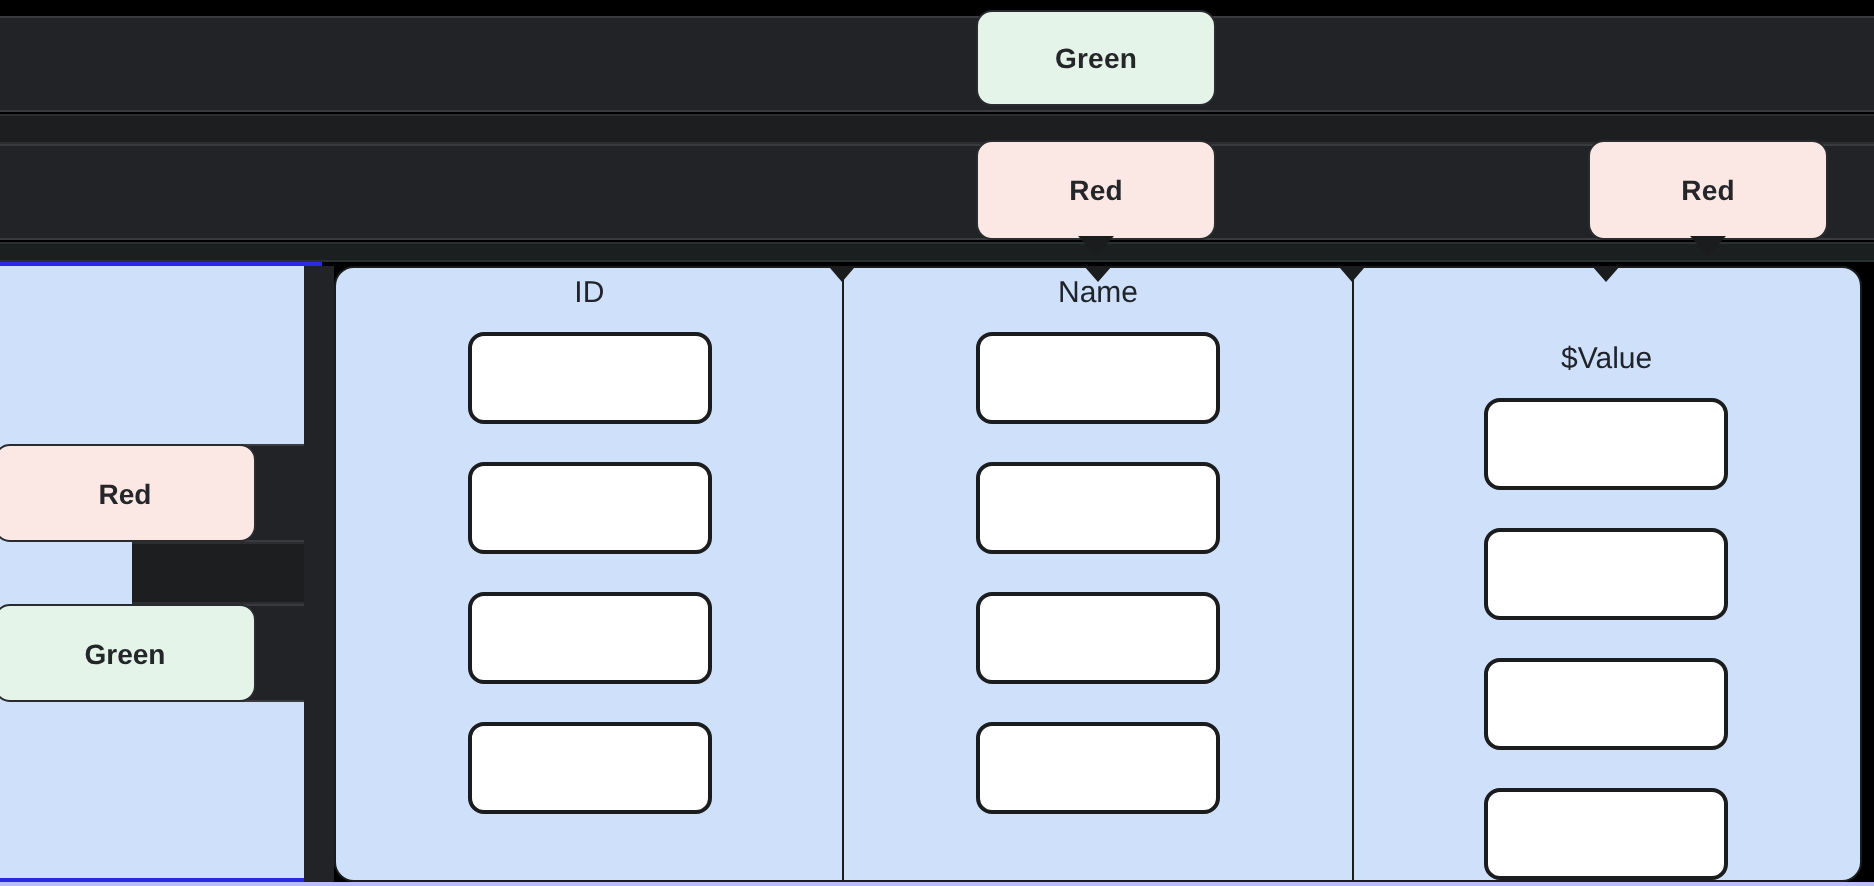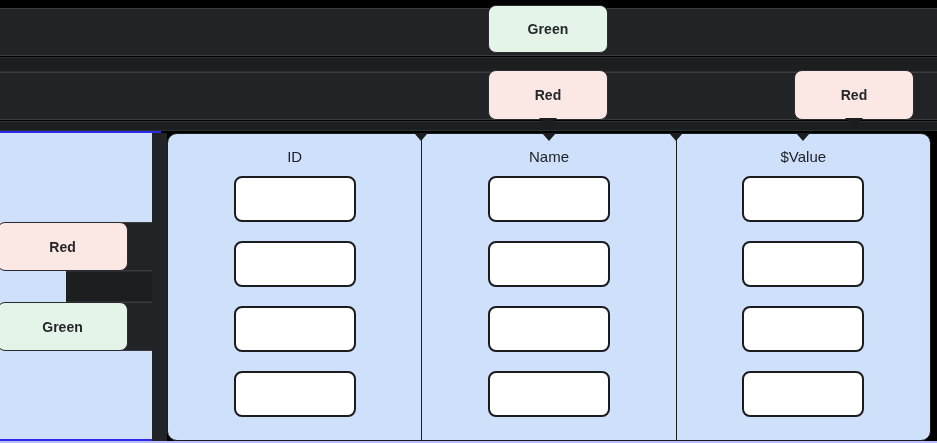--- a/index.html
+++ b/index.html
@@ -147,7 +147,6 @@
     display: flex;
     flex-direction: column;
     align-items: center;
-    padding-top: 10px;
   }
   .col:last-child { border-right: none; }
   .col-head {

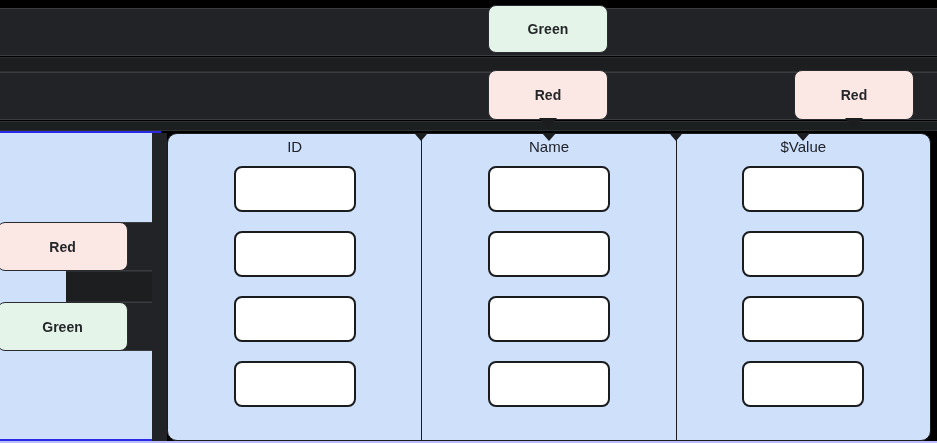--- a/index.html
+++ b/index.html
@@ -148,7 +148,7 @@
     flex-direction: column;
     align-items: center;
   }
-  .col:last-child { border-right: none; }
+  .col:last-child { border-right: none; justify-content: flex-end; }
   .col-head {
     font-size: 15px;
     color: #20232a;

